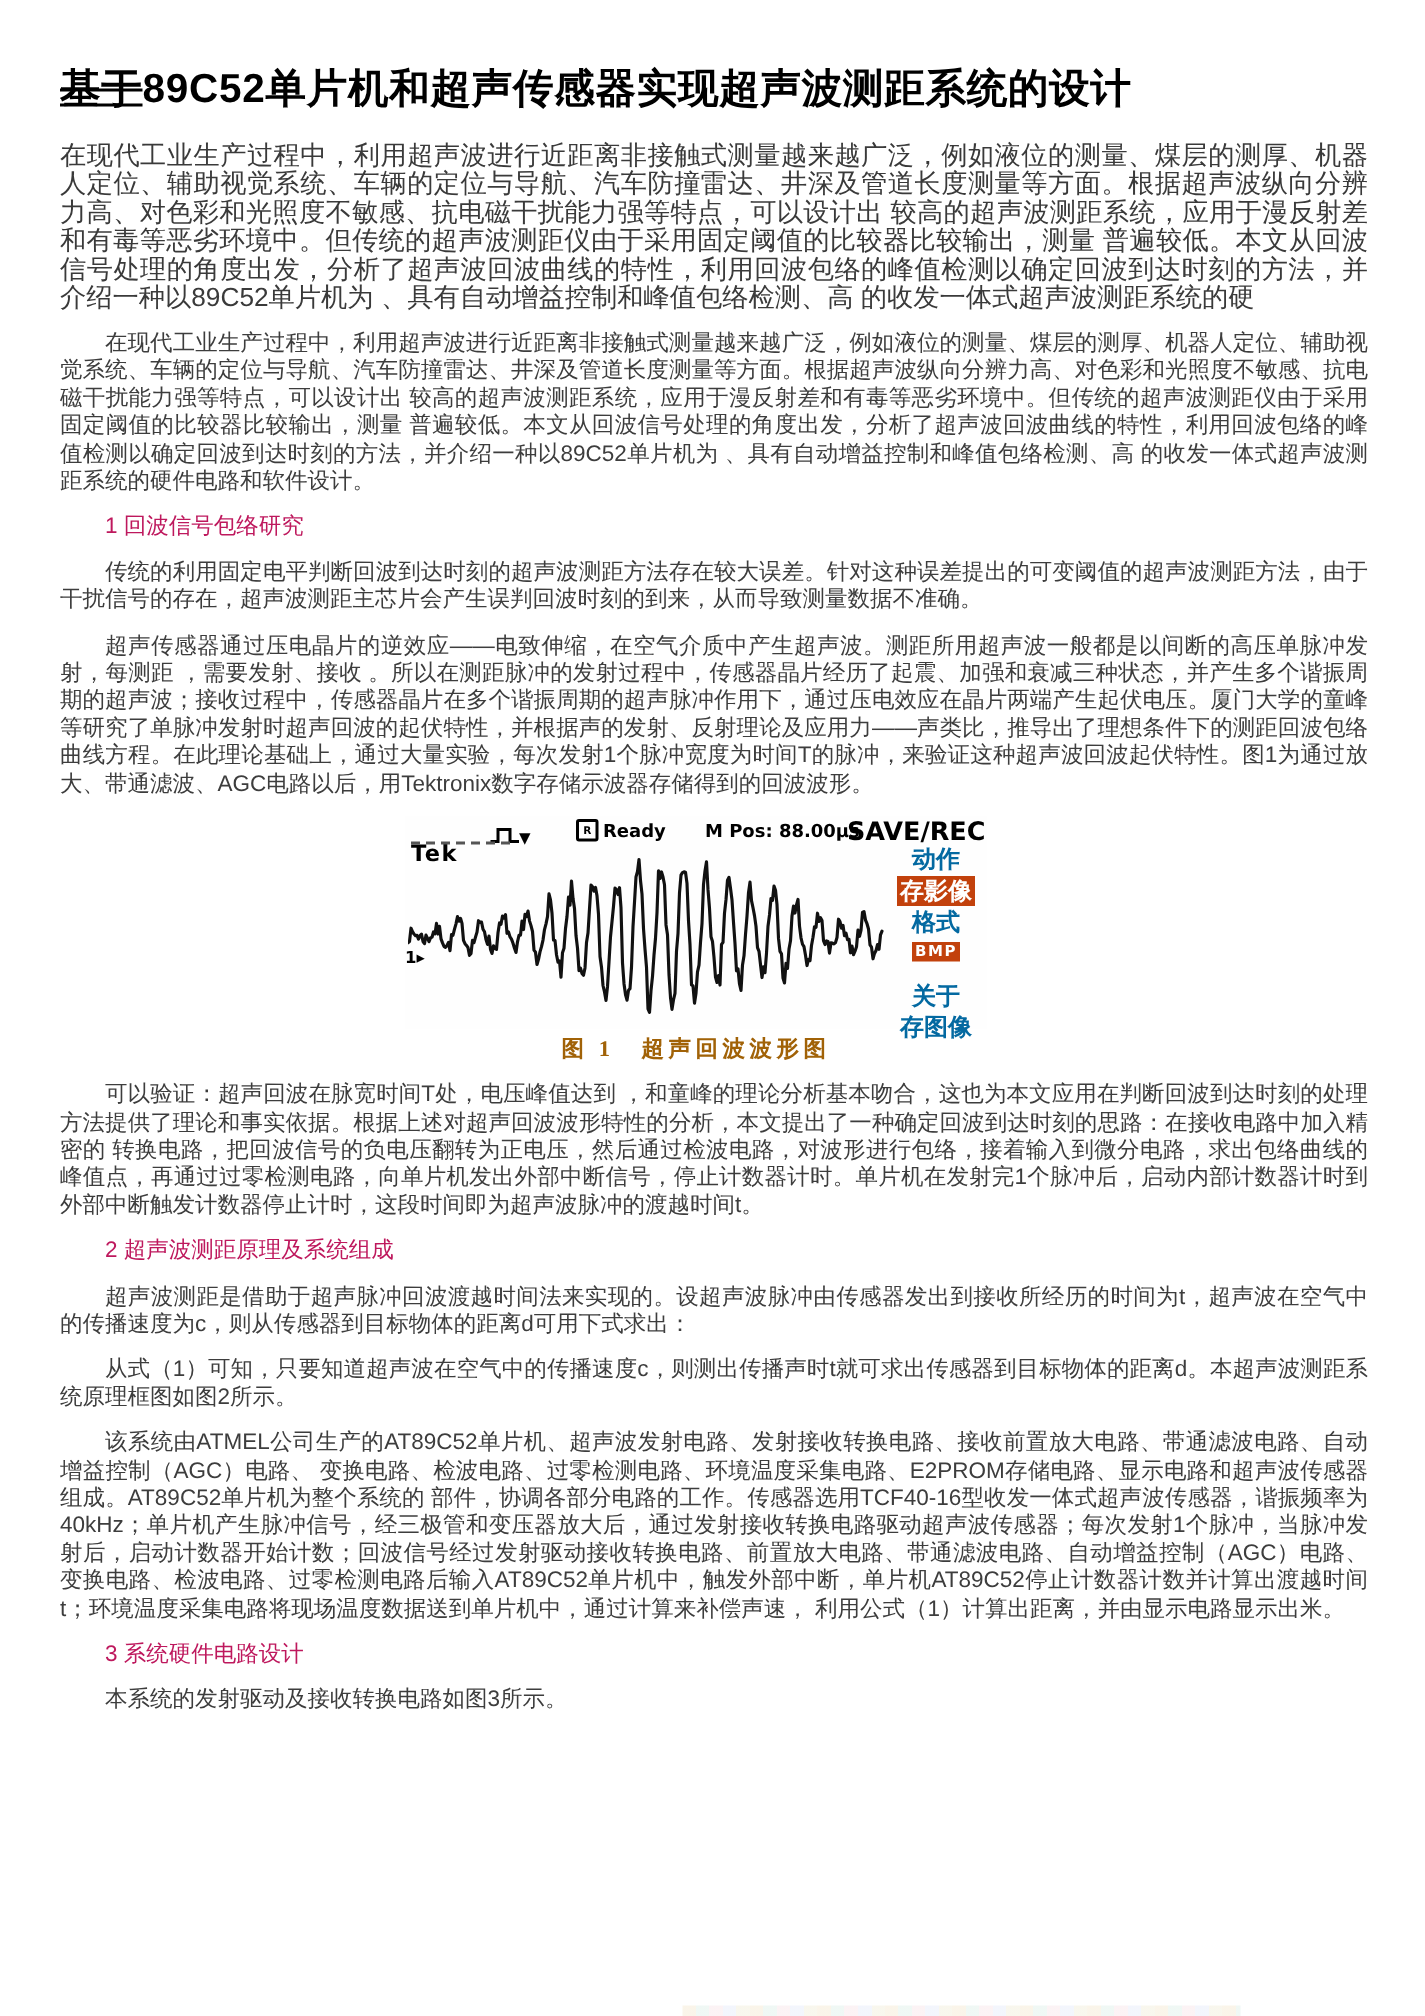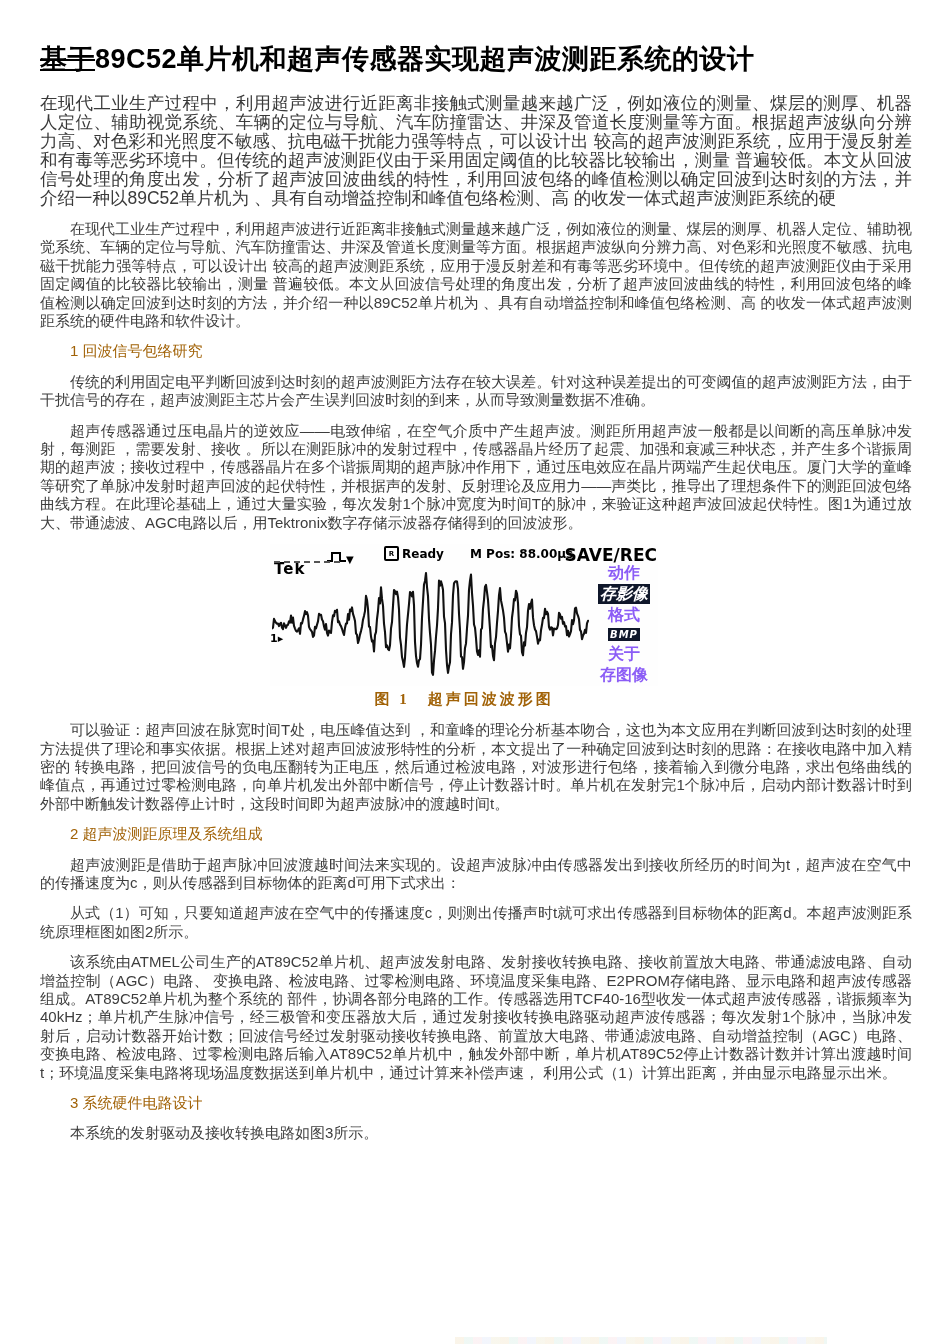--- a/index.html
+++ b/index.html
@@ -22,7 +22,7 @@
     text-indent:2em;color:#3d3d3d;
   }
   .heading{
-    margin:12px 0 0 0;font-size:15px;line-height:18.4px;text-indent:2em;color:#a16207;
+    margin:12px 0 0 0;font-size:15px;line-height:18.4px;text-indent:2em;color:#be185d;
   }
   
   .figure1{margin:12px 0 0 230px;width:388px;}

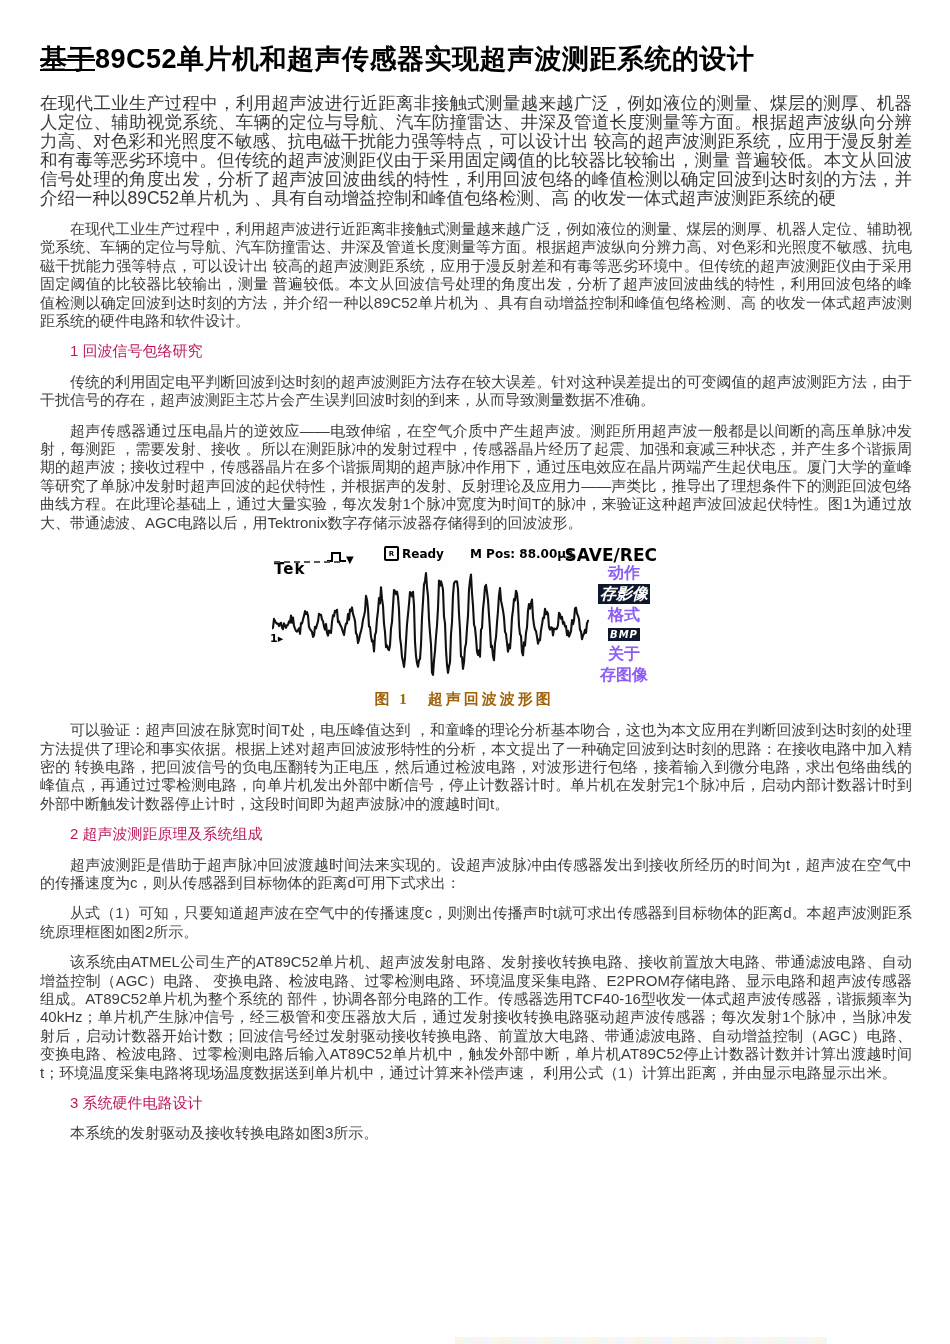--- a/index.html
+++ b/index.html
@@ -40,7 +40,7 @@
   .mpos{position:absolute;left:200px;top:3px;font-size:12px;font-weight:bold;}
   .saverec{position:absolute;right:1px;top:1px;font-size:17px;font-weight:bold;letter-spacing:0px;}
   .scope-menu{position:absolute;right:0px;top:19px;width:68px;text-align:center;}
-  .menu-item{font-size:16px;line-height:20px;font-weight:bold;color:#8b5cf6;margin:0 auto 1px auto;width:fit-content;padding:0 2px;}
+  .menu-item{font-size:16px;line-height:20px;font-weight:bold;color:#0369a1;margin:0 auto 1px auto;width:fit-content;padding:0 2px;}
   .menu-item.inverted{background:#0f172a;color:#fff;font-style:italic;}
   .menu-item.small{font-size:10px;line-height:13px;letter-spacing:1px;margin-top:3px;margin-bottom:3px;}
   .channel-marker{position:absolute;left:0px;top:88px;font-size:11px;font-weight:bold;color:#000;}

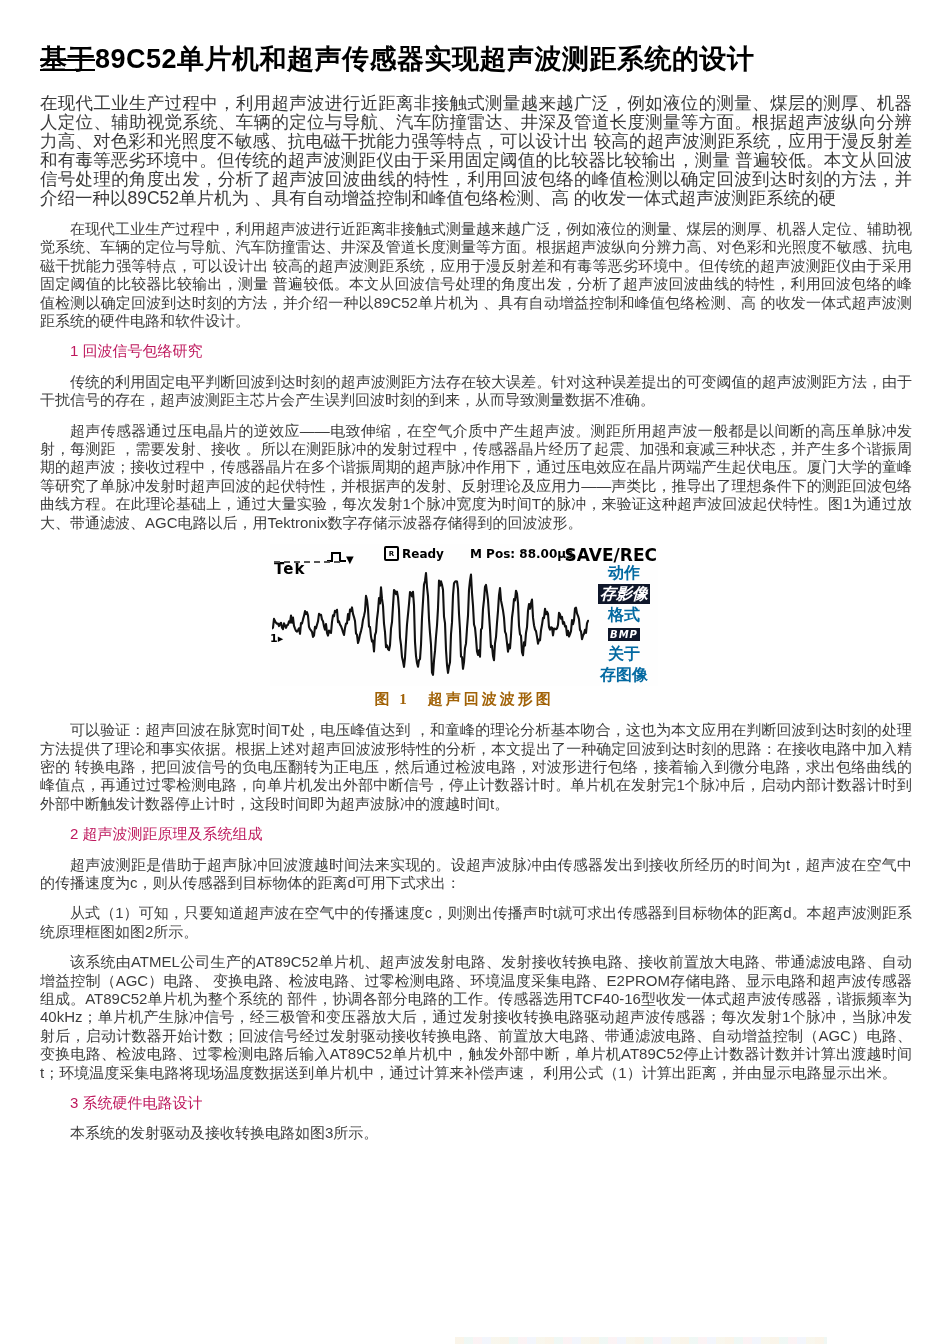--- a/index.html
+++ b/index.html
@@ -41,7 +41,7 @@
   .saverec{position:absolute;right:1px;top:1px;font-size:17px;font-weight:bold;letter-spacing:0px;}
   .scope-menu{position:absolute;right:0px;top:19px;width:68px;text-align:center;}
   .menu-item{font-size:16px;line-height:20px;font-weight:bold;color:#0369a1;margin:0 auto 1px auto;width:fit-content;padding:0 2px;}
-  .menu-item.inverted{background:#0f172a;color:#fff;font-style:italic;}
+  .menu-item.inverted{background:#c2410c;color:#fff;}
   .menu-item.small{font-size:10px;line-height:13px;letter-spacing:1px;margin-top:3px;margin-bottom:3px;}
   .channel-marker{position:absolute;left:0px;top:88px;font-size:11px;font-weight:bold;color:#000;}
   .wave-svg{position:absolute;left:2px;top:22px;}

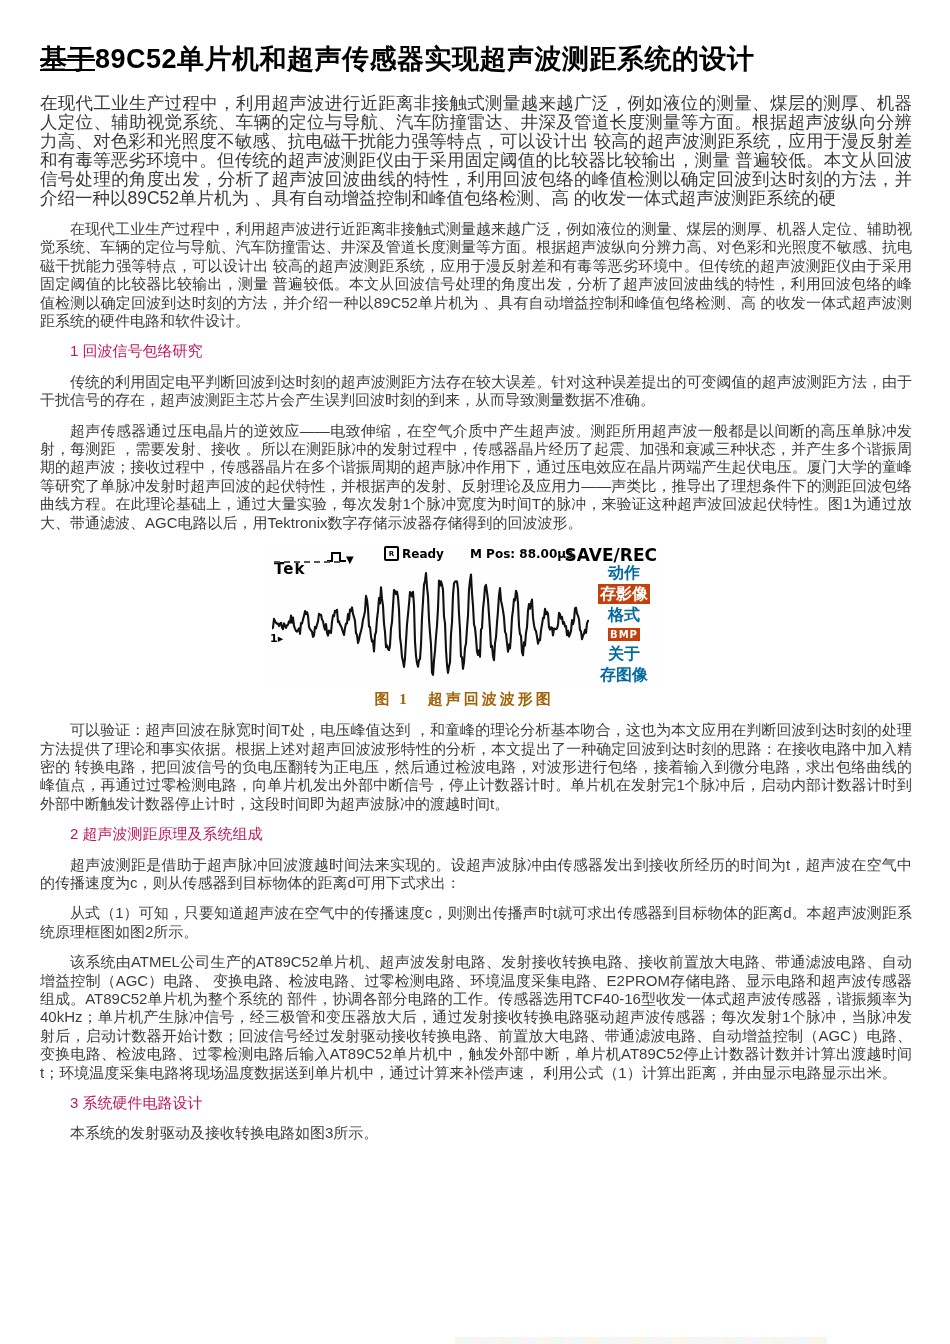--- a/index.html
+++ b/index.html
@@ -42,7 +42,7 @@
   .scope-menu{position:absolute;right:0px;top:19px;width:68px;text-align:center;}
   .menu-item{font-size:16px;line-height:20px;font-weight:bold;color:#0369a1;margin:0 auto 1px auto;width:fit-content;padding:0 2px;}
   .menu-item.inverted{background:#c2410c;color:#fff;}
-  .menu-item.small{font-size:10px;line-height:13px;letter-spacing:1px;margin-top:3px;margin-bottom:3px;}
+  .menu-item.small{font-size:10px;line-height:13px;letter-spacing:1px;margin-top:3px;margin-bottom:13px;}
   .channel-marker{position:absolute;left:0px;top:88px;font-size:11px;font-weight:bold;color:#000;}
   .wave-svg{position:absolute;left:2px;top:22px;}
   .fig-caption{

